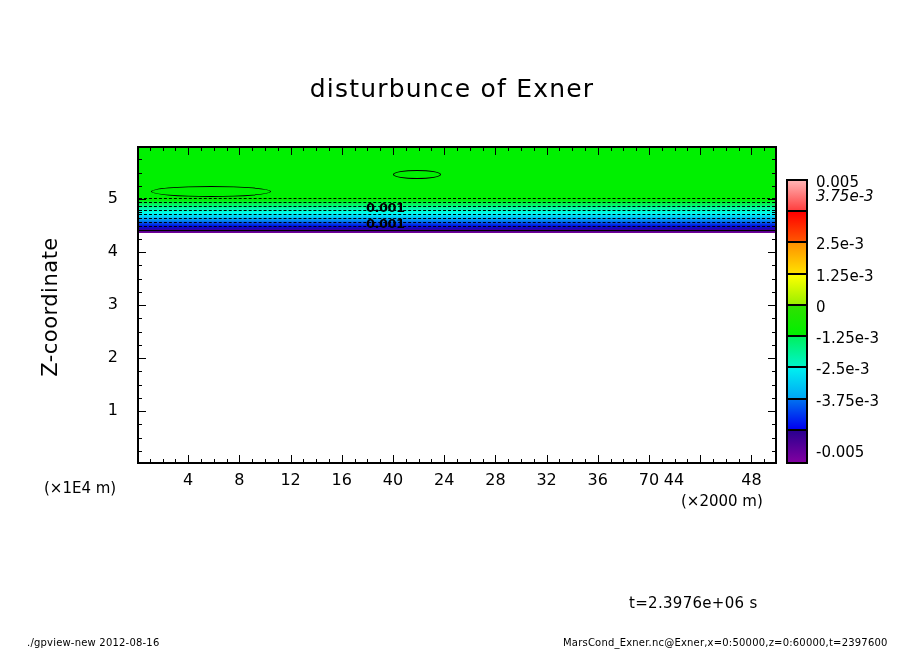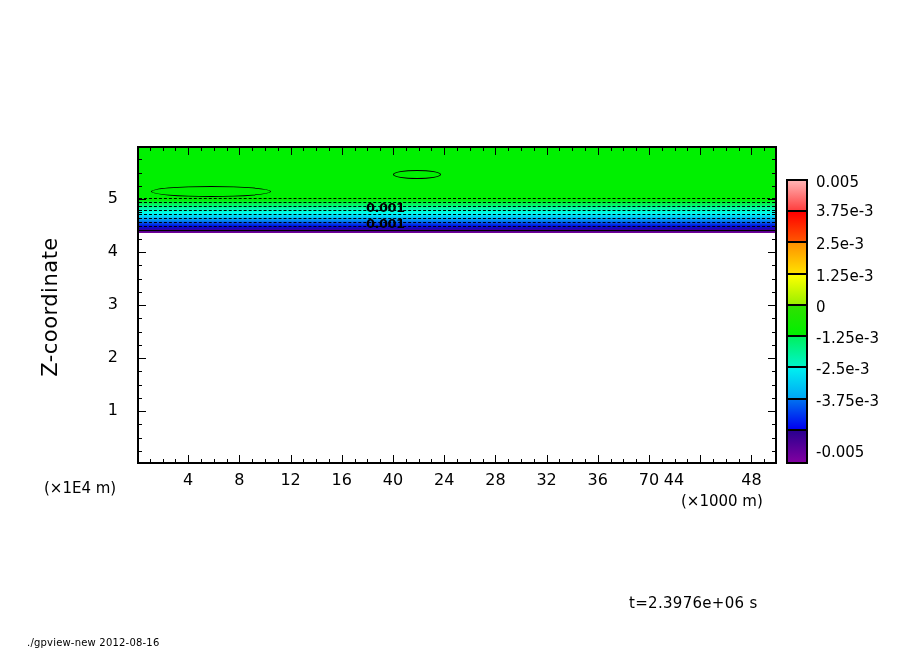--- a/index.html
+++ b/index.html
@@ -152,6 +152,7 @@
 
 <div id="root">
 
+  <div class="abs" id="title">disturbunce of Exner</div>
 
   <div class="abs" id="plot-frame">
 

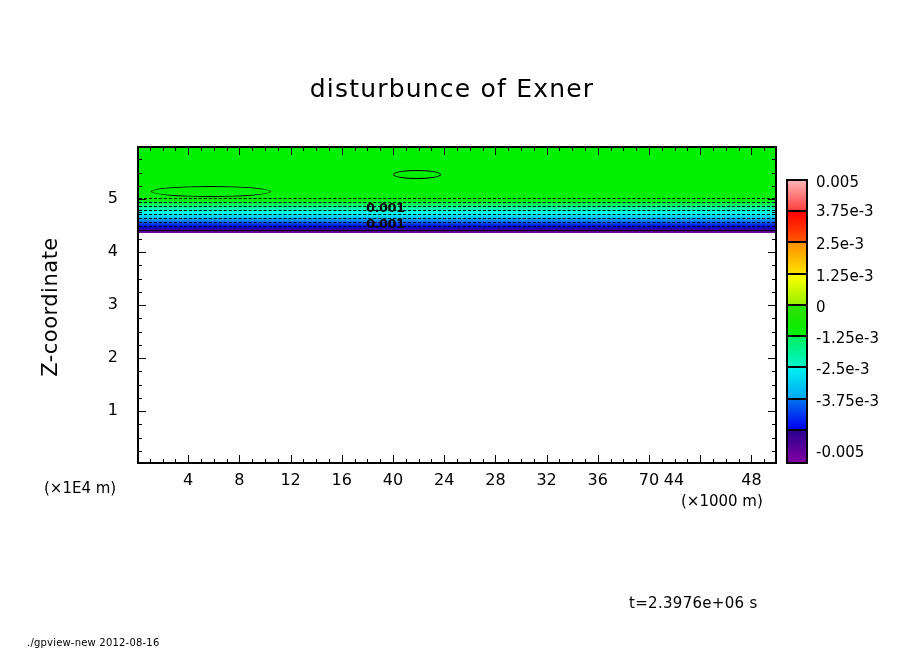--- a/index.html
+++ b/index.html
@@ -357,7 +357,7 @@
     </div>
   <div class="abs" id="cbar-labels" style="left:0;top:0;width:904px;height:654px;">
       <div class="cbtick" style="left: 816px; top: 173px;">0.005</div>
-      <div class="cbtick" style="left: 816px; top: 202px;">3.75e-3</div>
+      <div class="cbtick" style="left: 816px; top: 187px; font-style: italic;">3.75e-3</div>
       <div class="cbtick" style="left: 816px; top: 235.444px;">2.5e-3</div>
       <div class="cbtick" style="left: 816px; top: 266.667px;">1.25e-3</div>
       <div class="cbtick" style="left: 816px; top: 297.889px;">0</div>

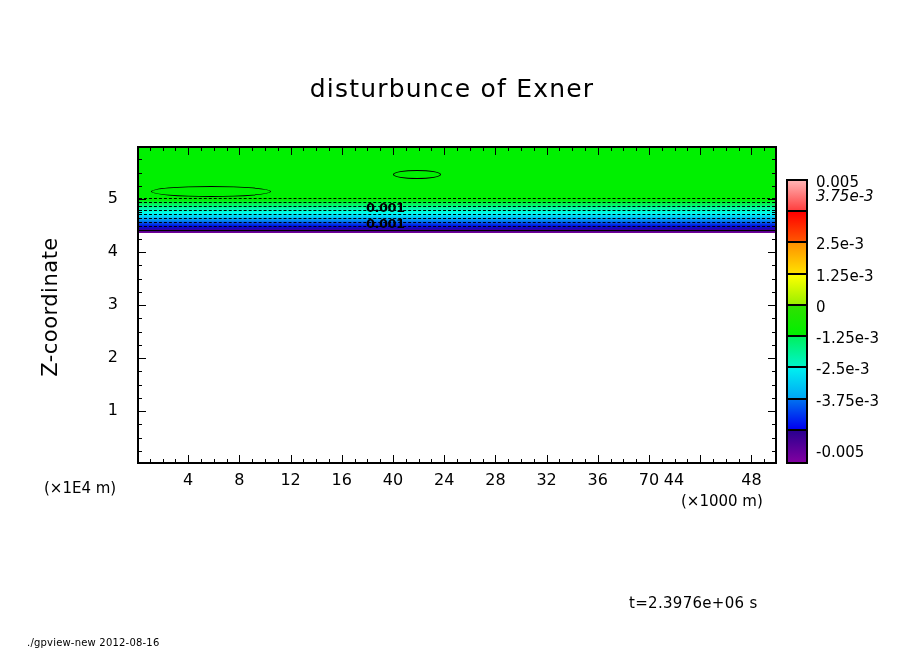--- a/index.html
+++ b/index.html
@@ -369,7 +369,7 @@
 
   <div class="abs" id="ylabel">Z-coordinate</div>
   <div class="abs" id="unit-left">(×1E4 m)</div>
-  <div class="abs" id="unit-right">(×1000 m)</div>
+  <div class="abs" id="unit-right">(×2000 m)</div>
 
   <div class="abs" id="time-text">t=2.3976e+06 s</div>
   <div class="abs" id="foot-left">./gpview-new  2012-08-16</div>

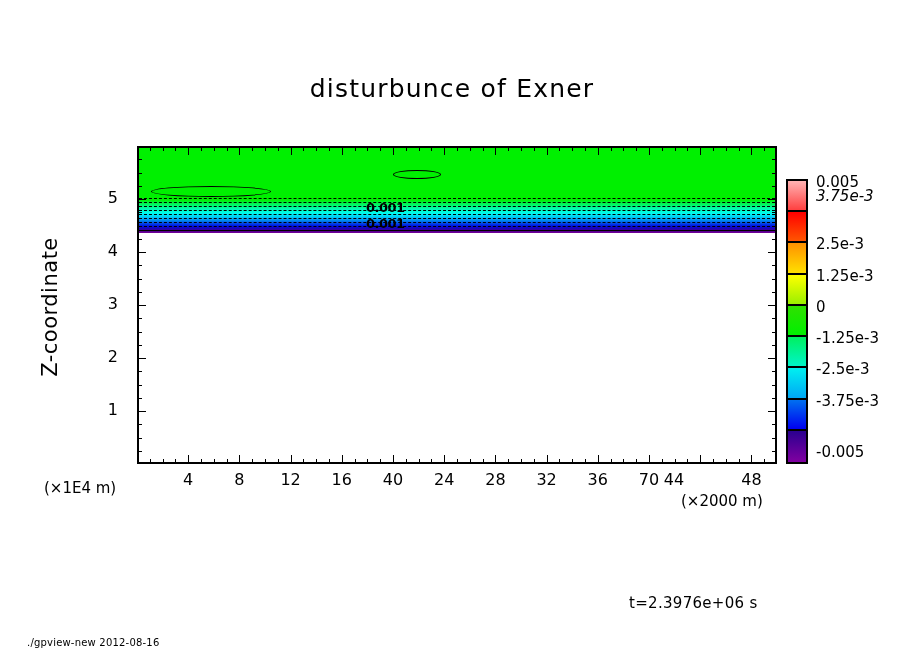--- a/index.html
+++ b/index.html
@@ -373,6 +373,7 @@
 
   <div class="abs" id="time-text">t=2.3976e+06 s</div>
   <div class="abs" id="foot-left">./gpview-new  2012-08-16</div>
+  <div class="abs" id="foot-right">MarsCond_Exner.nc@Exner,x=0:50000,z=0:60000,t=2397600</div>
 
 </div>
 

